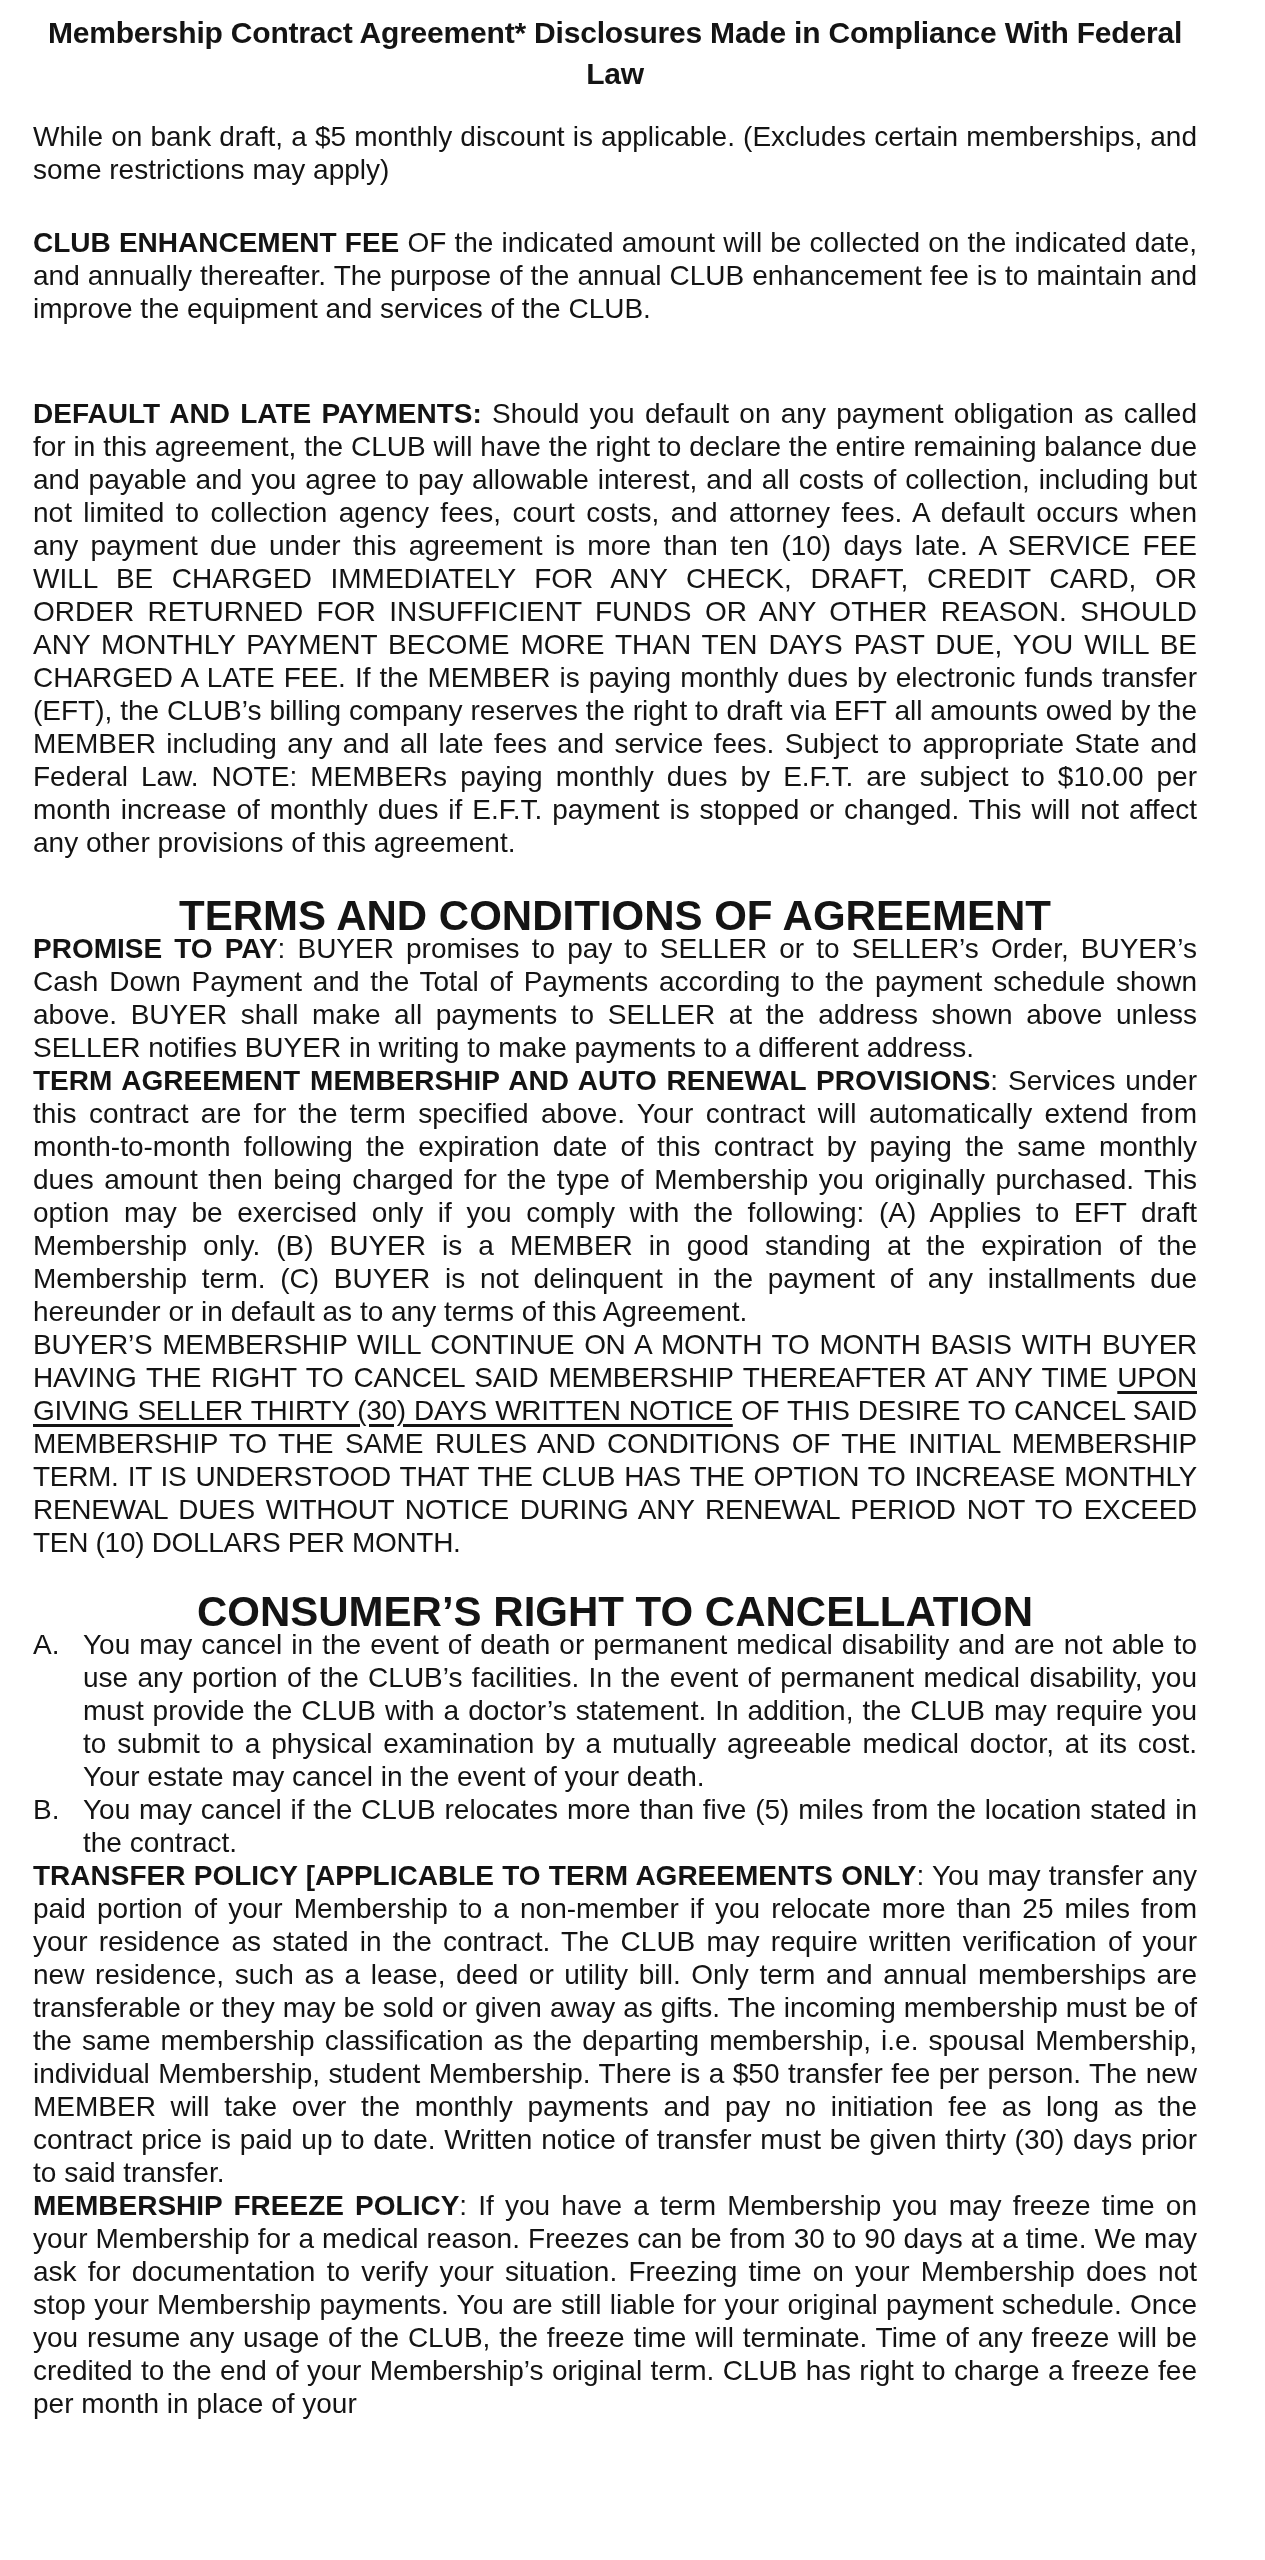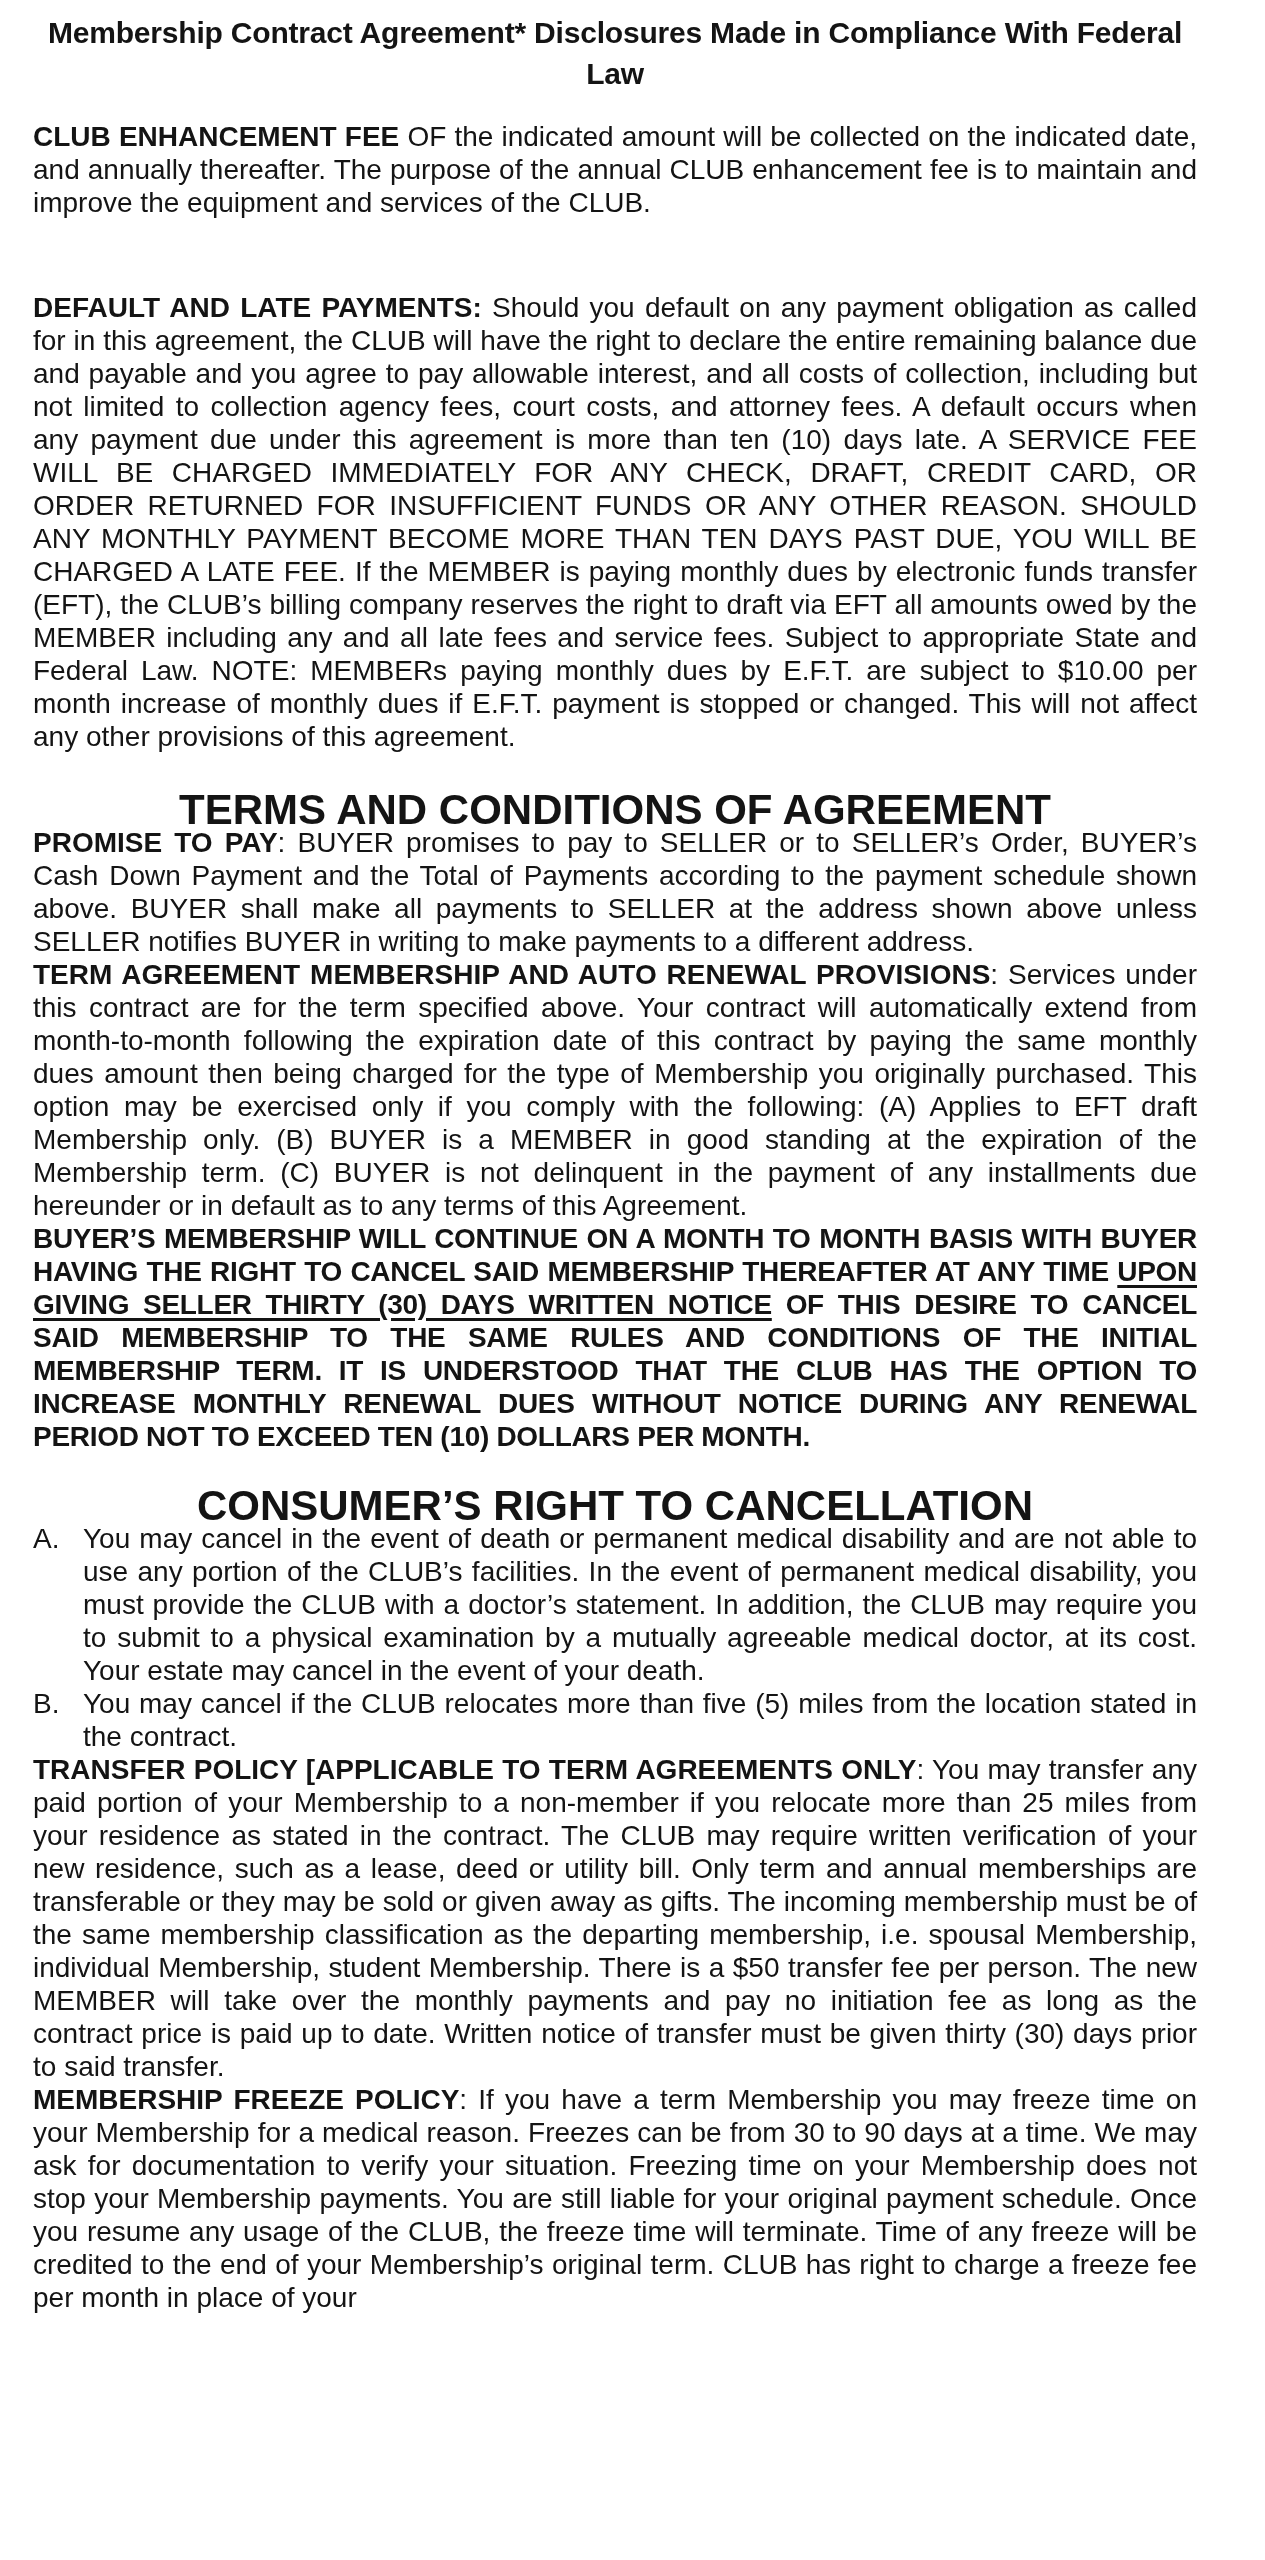--- a/index.html
+++ b/index.html
@@ -70,6 +70,7 @@
 
   <h1 class="doc-title">Membership Contract Agreement* Disclosures Made in Compliance With Federal Law</h1>
 
+  <p class="body-par gap-after-sm">While on bank draft, a $5 monthly discount is applicable.  (Excludes certain memberships, and some restrictions may apply)</p>
 
   <p class="body-par gap-after-md"><span class="lead">CLUB ENHANCEMENT FEE</span><span> OF the indicated amount will be collected on the indicated date, and annually thereafter. The purpose of the annual CLUB enhancement fee is to maintain and improve the equipment and services of the CLUB.</span></p>
 

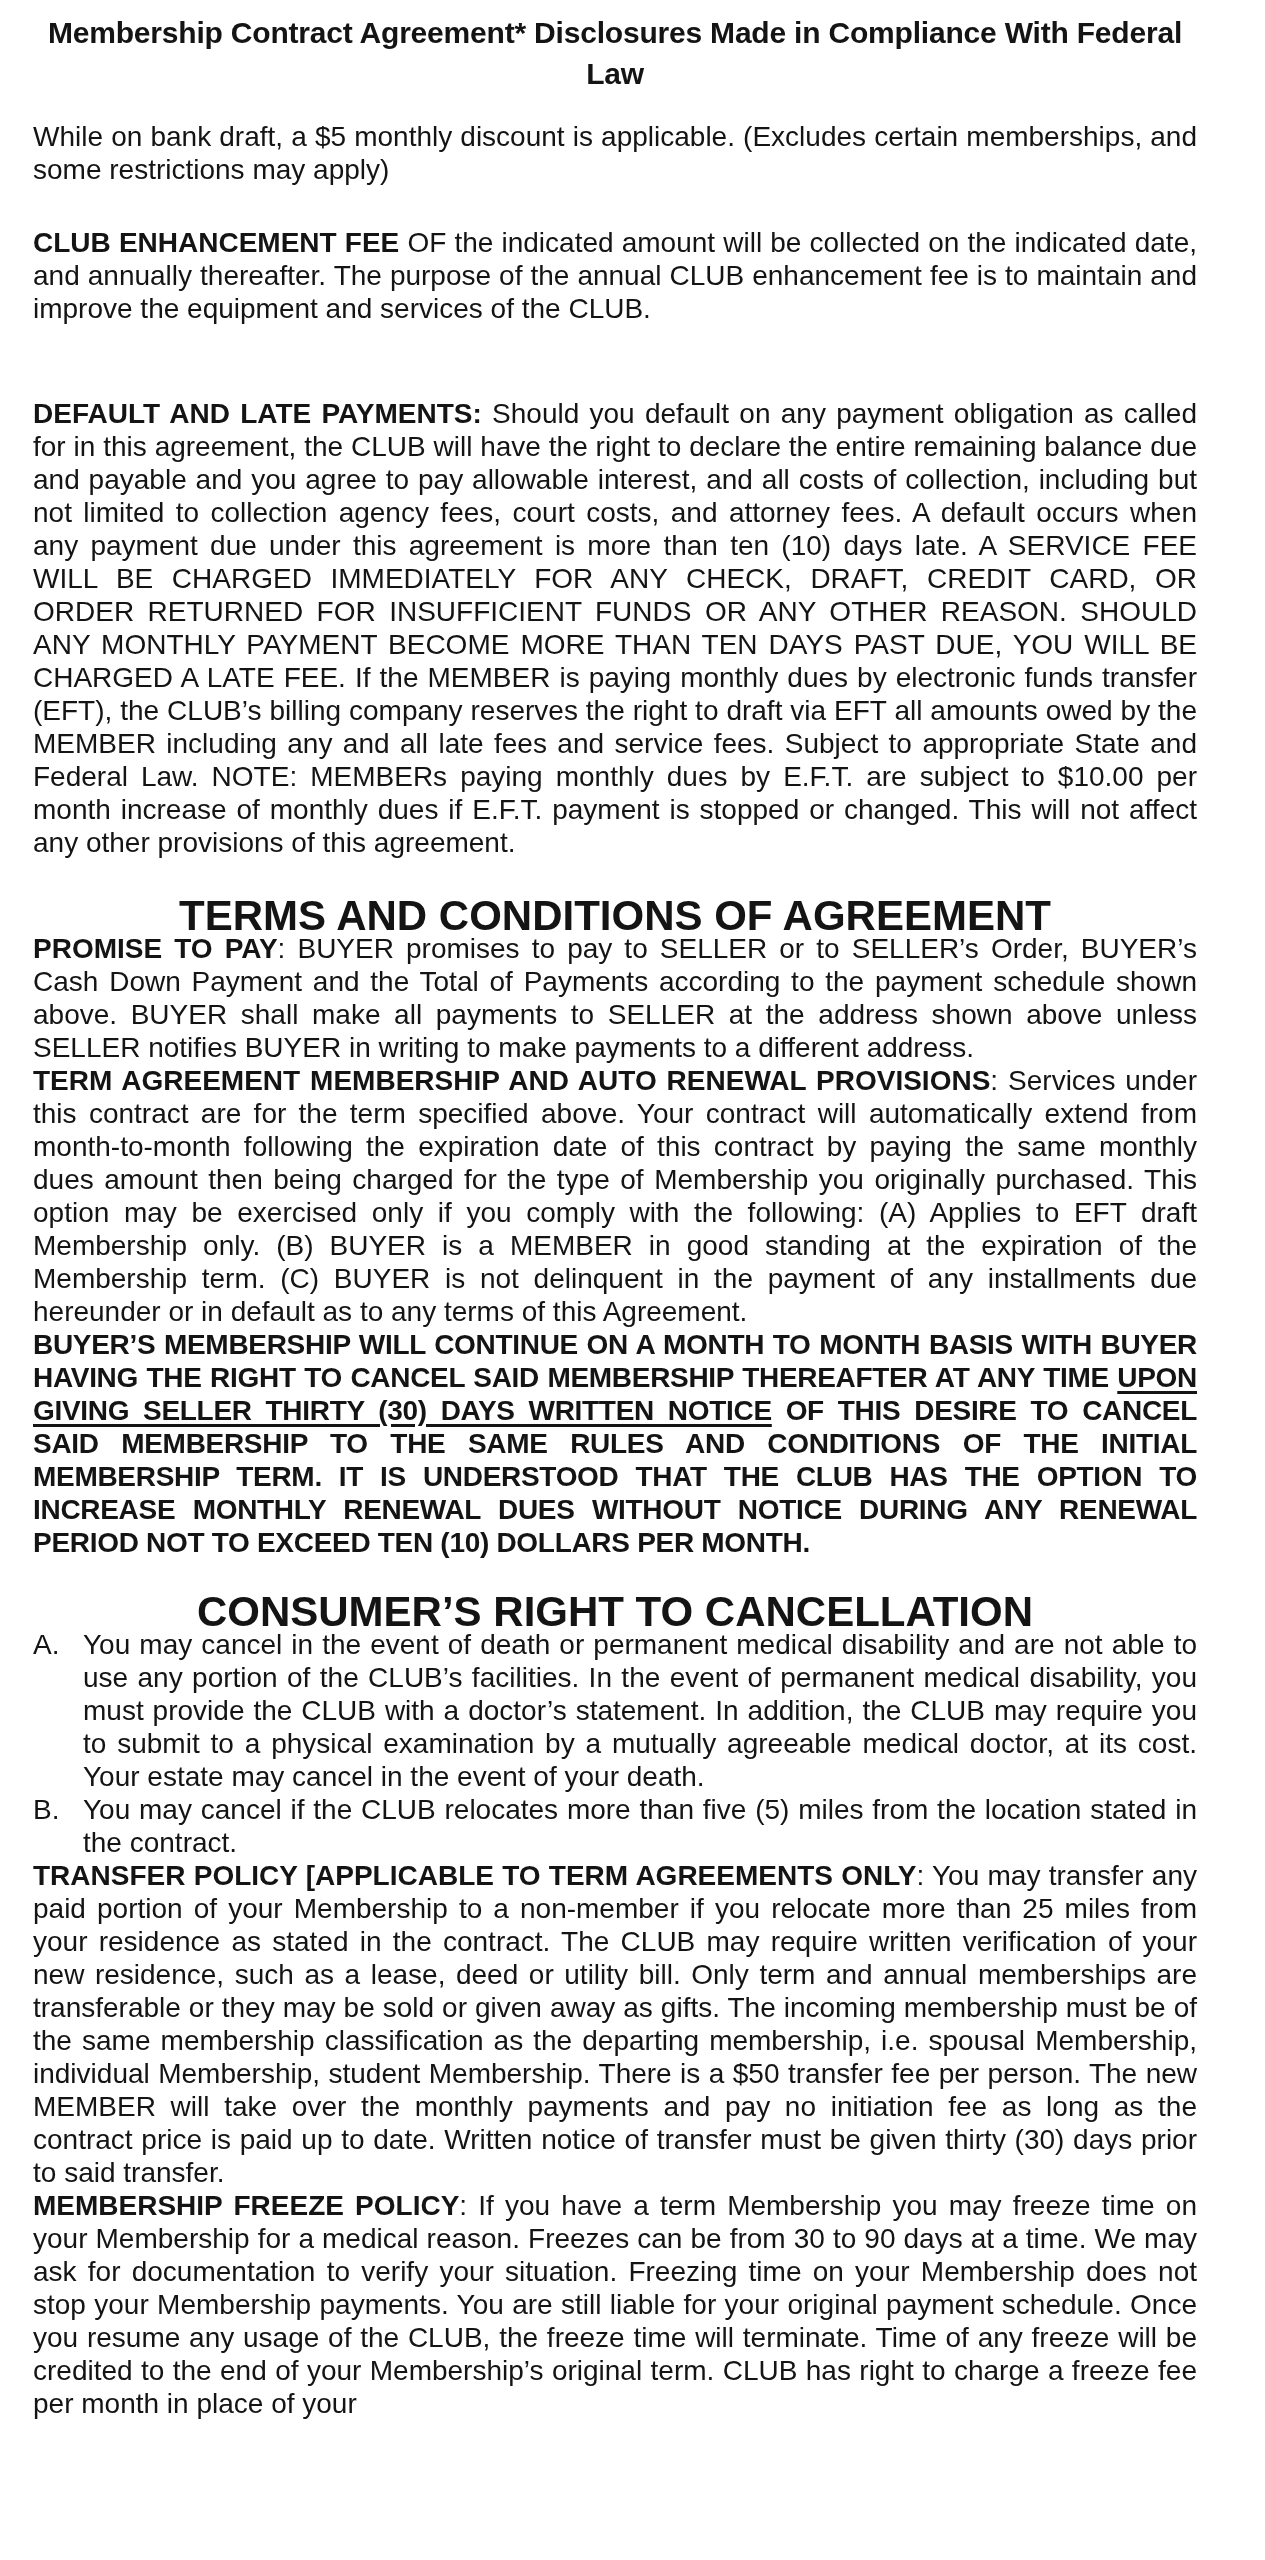--- a/index.html
+++ b/index.html
@@ -37,7 +37,7 @@
   p.gap-after-sm { margin-bottom: 40px; }
   p.gap-after-md { margin-bottom: 72px; }
   .lead { font-weight: bold; }
-  .all-bold { font-weight: bold; letter-spacing: -0.3px; }
+  .all-bold { font-weight: normal; letter-spacing: -0.3px; }
   .center-heading {
     font-weight: bold;
     text-align: center;

